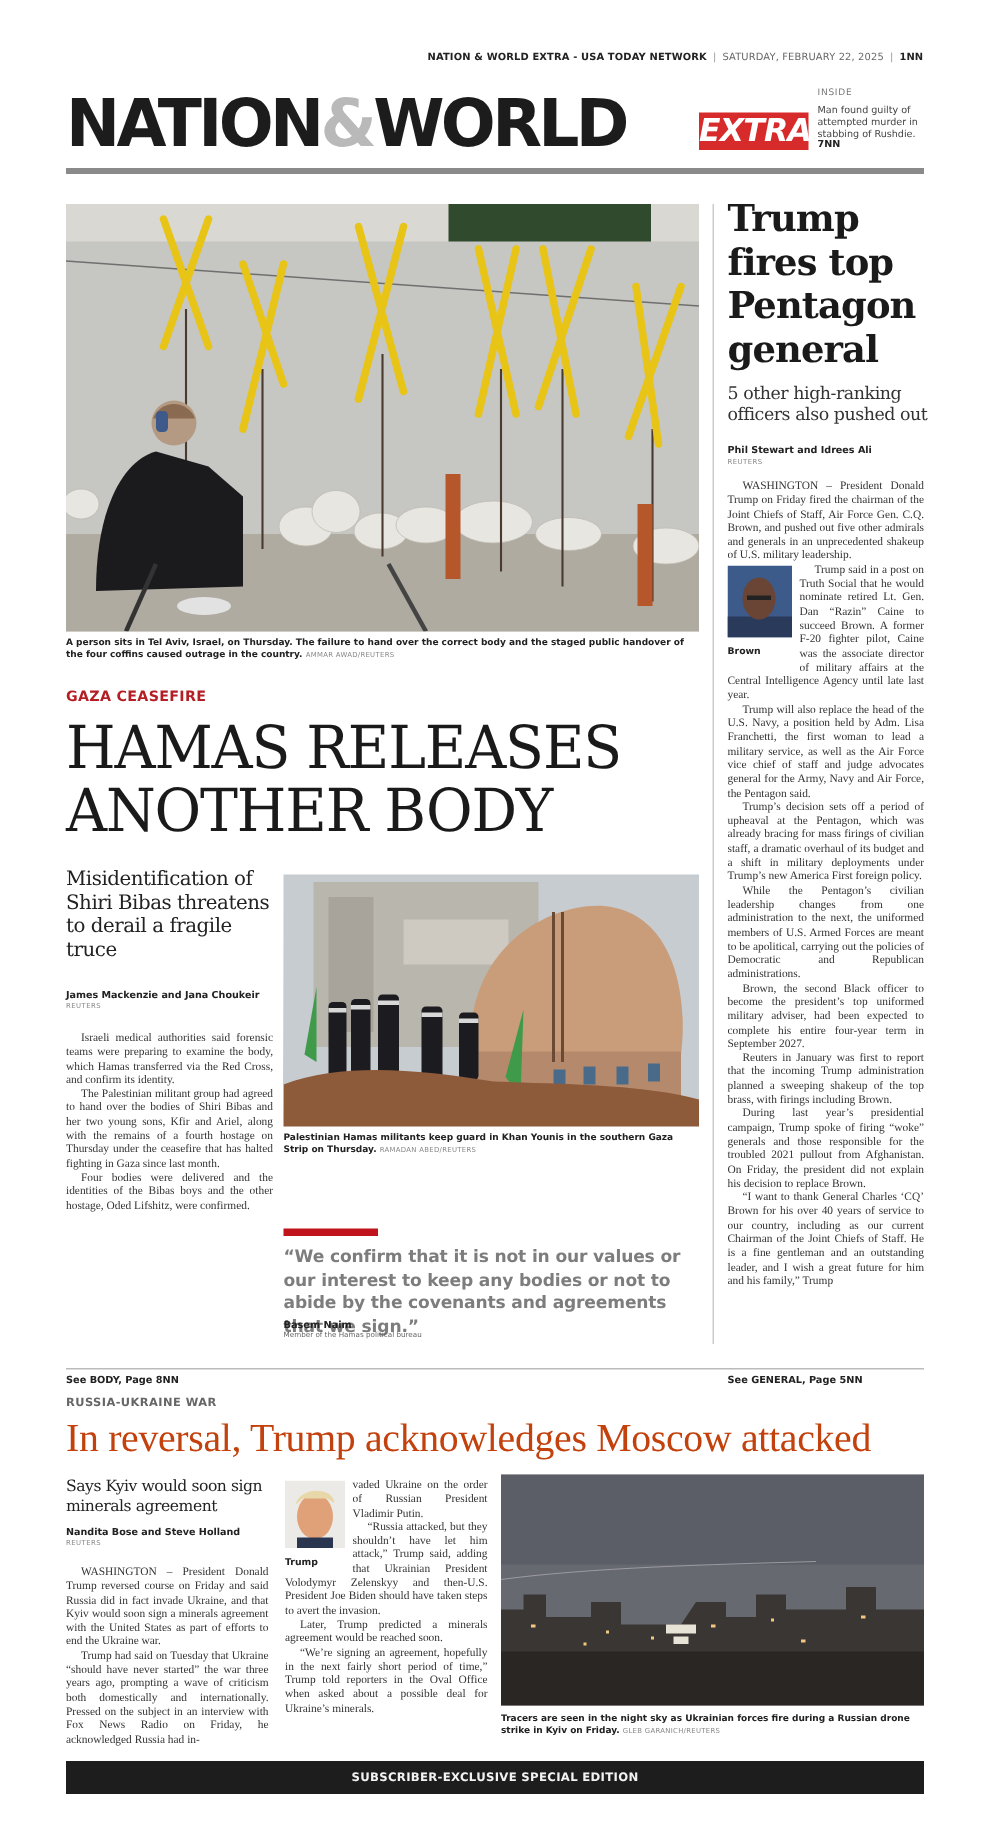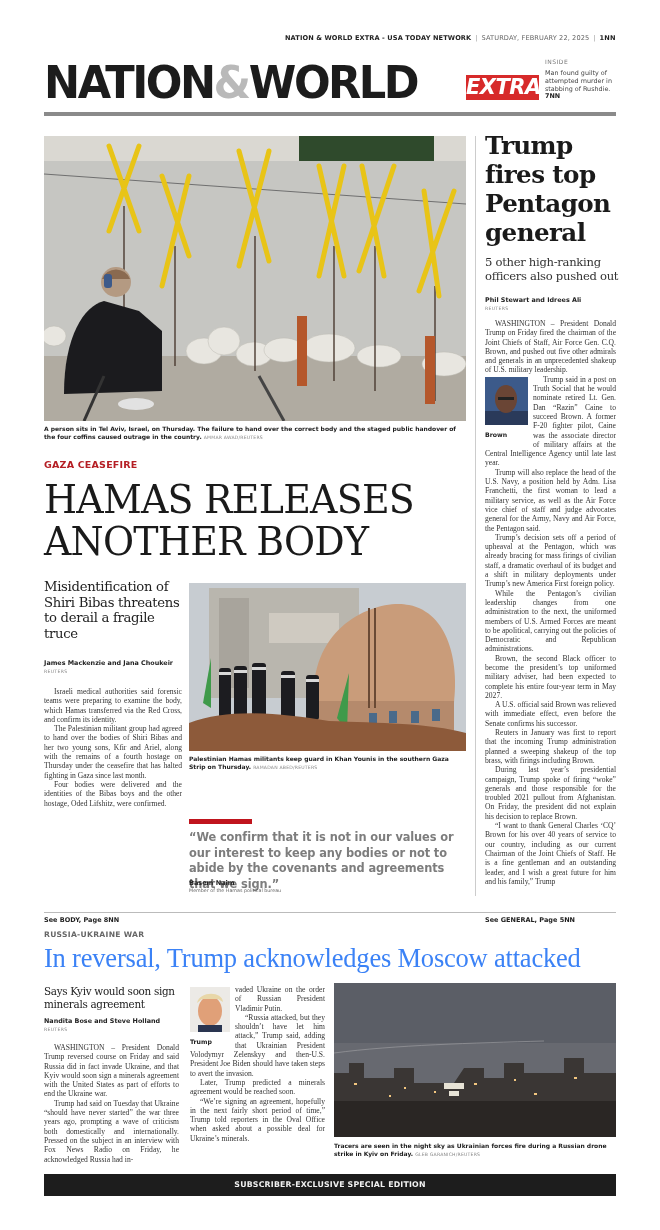--- a/index.html
+++ b/index.html
@@ -224,7 +224,7 @@
   <p>Trump will also replace the head of the U.S. Navy, a position held by Adm. Lisa Franchetti, the first woman to lead a military service, as well as the Air Force vice chief of staff and judge advocates general for the Army, Navy and Air Force, the Pentagon said.</p>
   <p>Trump’s decision sets off a period of upheaval at the Pentagon, which was already bracing for mass firings of civilian staff, a dramatic overhaul of its budget and a shift in military deployments under Trump’s new America First foreign policy.</p>
   <p>While the Pentagon’s civilian leadership changes from one administration to the next, the uniformed members of U.S. Armed Forces are meant to be apolitical, carrying out the policies of Democratic and Republican administrations.</p>
-  <p>Brown, the second Black officer to become the president’s top uniformed military adviser, had been expected to complete his entire four-year term in May 2027.</p>
+  <p>Brown, the second Black officer to become the president’s top uniformed military adviser, had been expected to complete his entire four-year term in September 2027.</p>
   <p>A U.S. official said Brown was relieved with immediate effect, even before the Senate confirms his successor.</p>
   <p>Reuters in January was first to report that the incoming Trump administration planned a sweeping shakeup of the top brass, with firings including Brown.</p>
   <p>During last year’s presidential campaign, Trump spoke of firing “woke” generals and those responsible for the troubled 2021 pullout from Afghanistan. On Friday, the president did not explain his decision to replace Brown.</p>

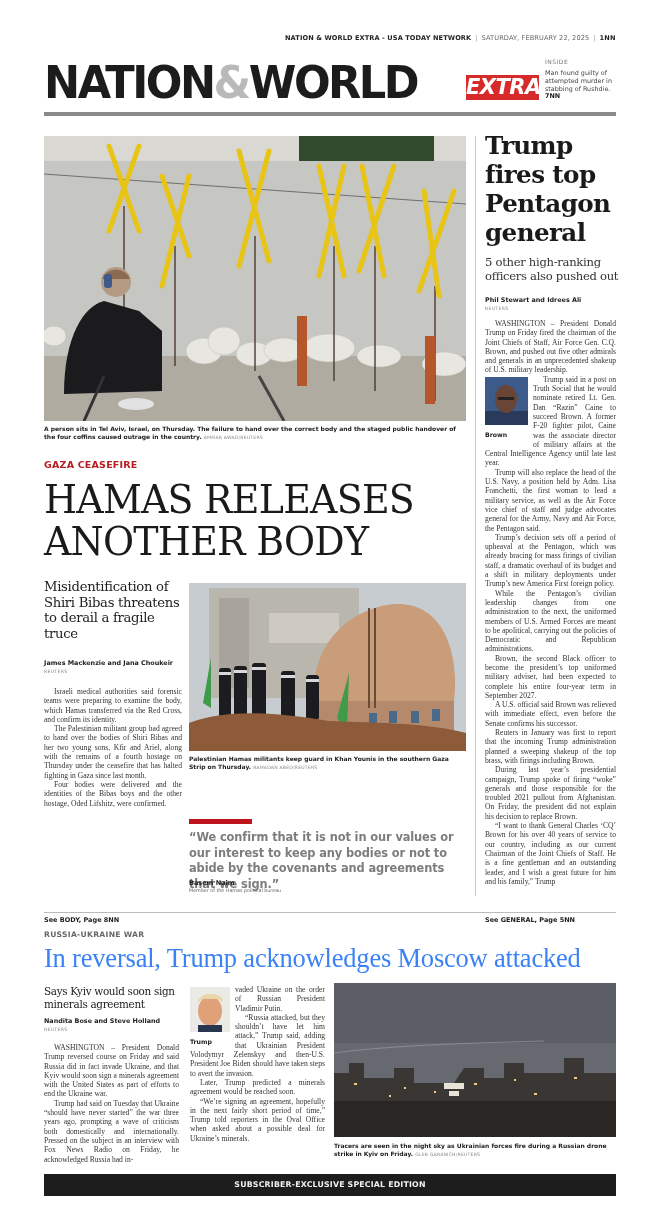--- a/index.html
+++ b/index.html
@@ -225,7 +225,6 @@
   <p>Trump’s decision sets off a period of upheaval at the Pentagon, which was already bracing for mass firings of civilian staff, a dramatic overhaul of its budget and a shift in military deployments under Trump’s new America First foreign policy.</p>
   <p>While the Pentagon’s civilian leadership changes from one administration to the next, the uniformed members of U.S. Armed Forces are meant to be apolitical, carrying out the policies of Democratic and Republican administrations.</p>
   <p>Brown, the second Black officer to become the president’s top uniformed military adviser, had been expected to complete his entire four-year term in September 2027.</p>
-  <p>A U.S. official said Brown was relieved with immediate effect, even before the Senate confirms his successor.</p>
   <p>Reuters in January was first to report that the incoming Trump administration planned a sweeping shakeup of the top brass, with firings including Brown.</p>
   <p>During last year’s presidential campaign, Trump spoke of firing “woke” generals and those responsible for the troubled 2021 pullout from Afghanistan. On Friday, the president did not explain his decision to replace Brown.</p>
   <p>“I want to thank General Charles ‘CQ’ Brown for his over 40 years of service to our country, including as our current Chairman of the Joint Chiefs of Staff. He is a fine gentleman and an outstanding leader, and I wish a great future for him and his family,” Trump</p>

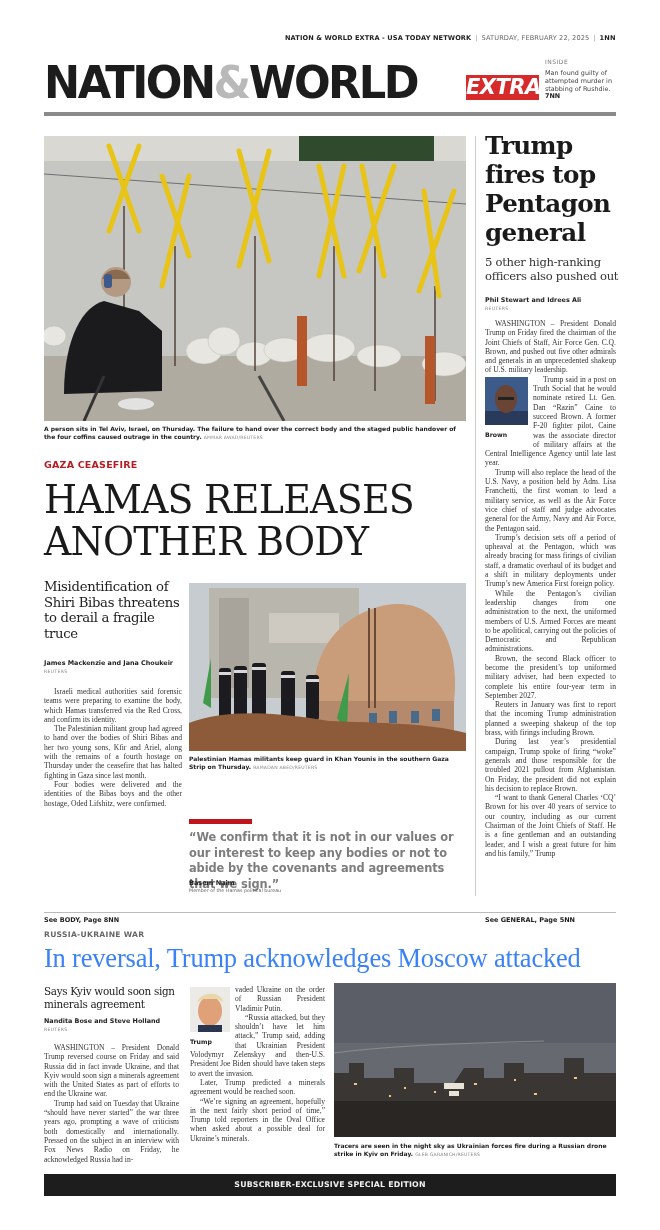--- a/index.html
+++ b/index.html
@@ -62,7 +62,7 @@
 
   
   #kicker-ukraine { left: 44px; top: 930px; font-family: "DejaVu Sans", sans-serif; font-weight: bold; font-size: 7.6px; color: #666; letter-spacing: 0.3px; }
-  #headline-ukraine { left: 44px; top: 942px; width: 590px; font-family: "Liberation Serif", serif; font-size: 26.5px; line-height: 32px; color: #3b82f6; letter-spacing: -0.2px; white-space: nowrap; }
+  #headline-ukraine { left: 44px; top: 942px; width: 590px; font-family: "Liberation Serif", serif; font-size: 26.5px; line-height: 32px; color: #c2410c; letter-spacing: -0.2px; white-space: nowrap; }
   #deck-ukraine { left: 44px; top: 985px; width: 140px; font-family: "DejaVu Serif", serif; font-size: 10.4px; line-height: 13px; color: #222; letter-spacing: -0.3px; }
   #byline-ukraine { left: 44px; top: 1017px; }
   #body-ukraine-1 { left: 44px; top: 1043px; width: 135px; }

